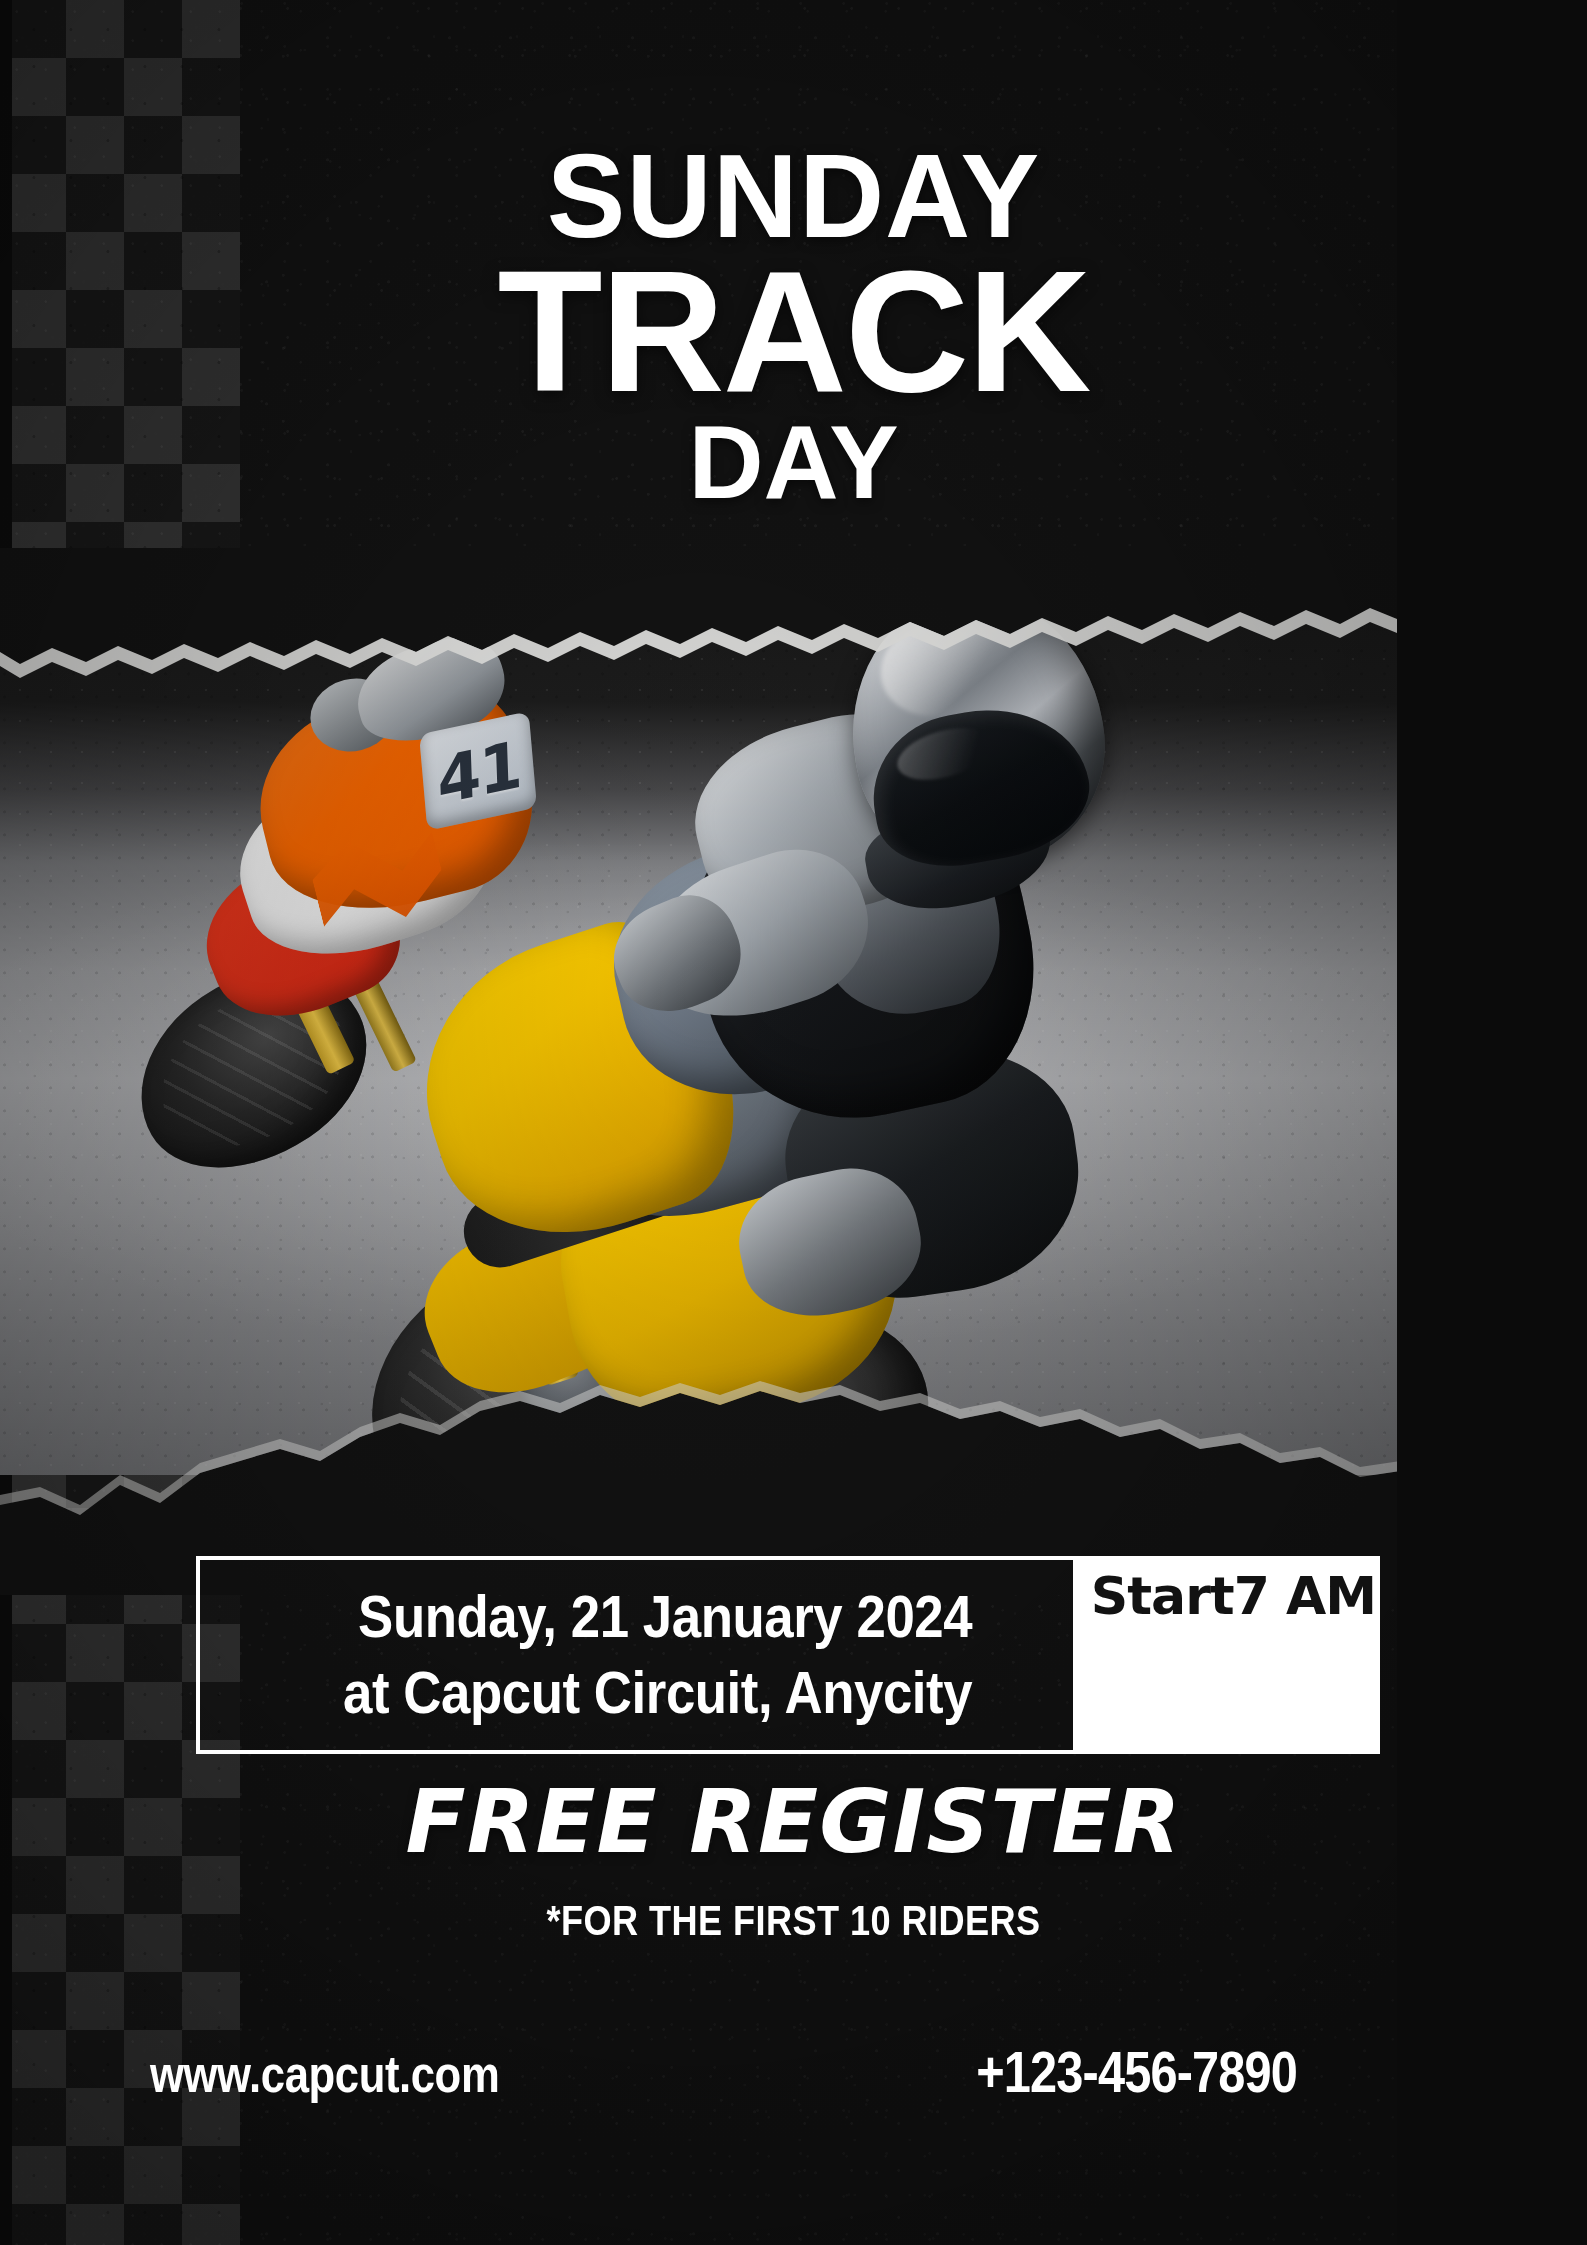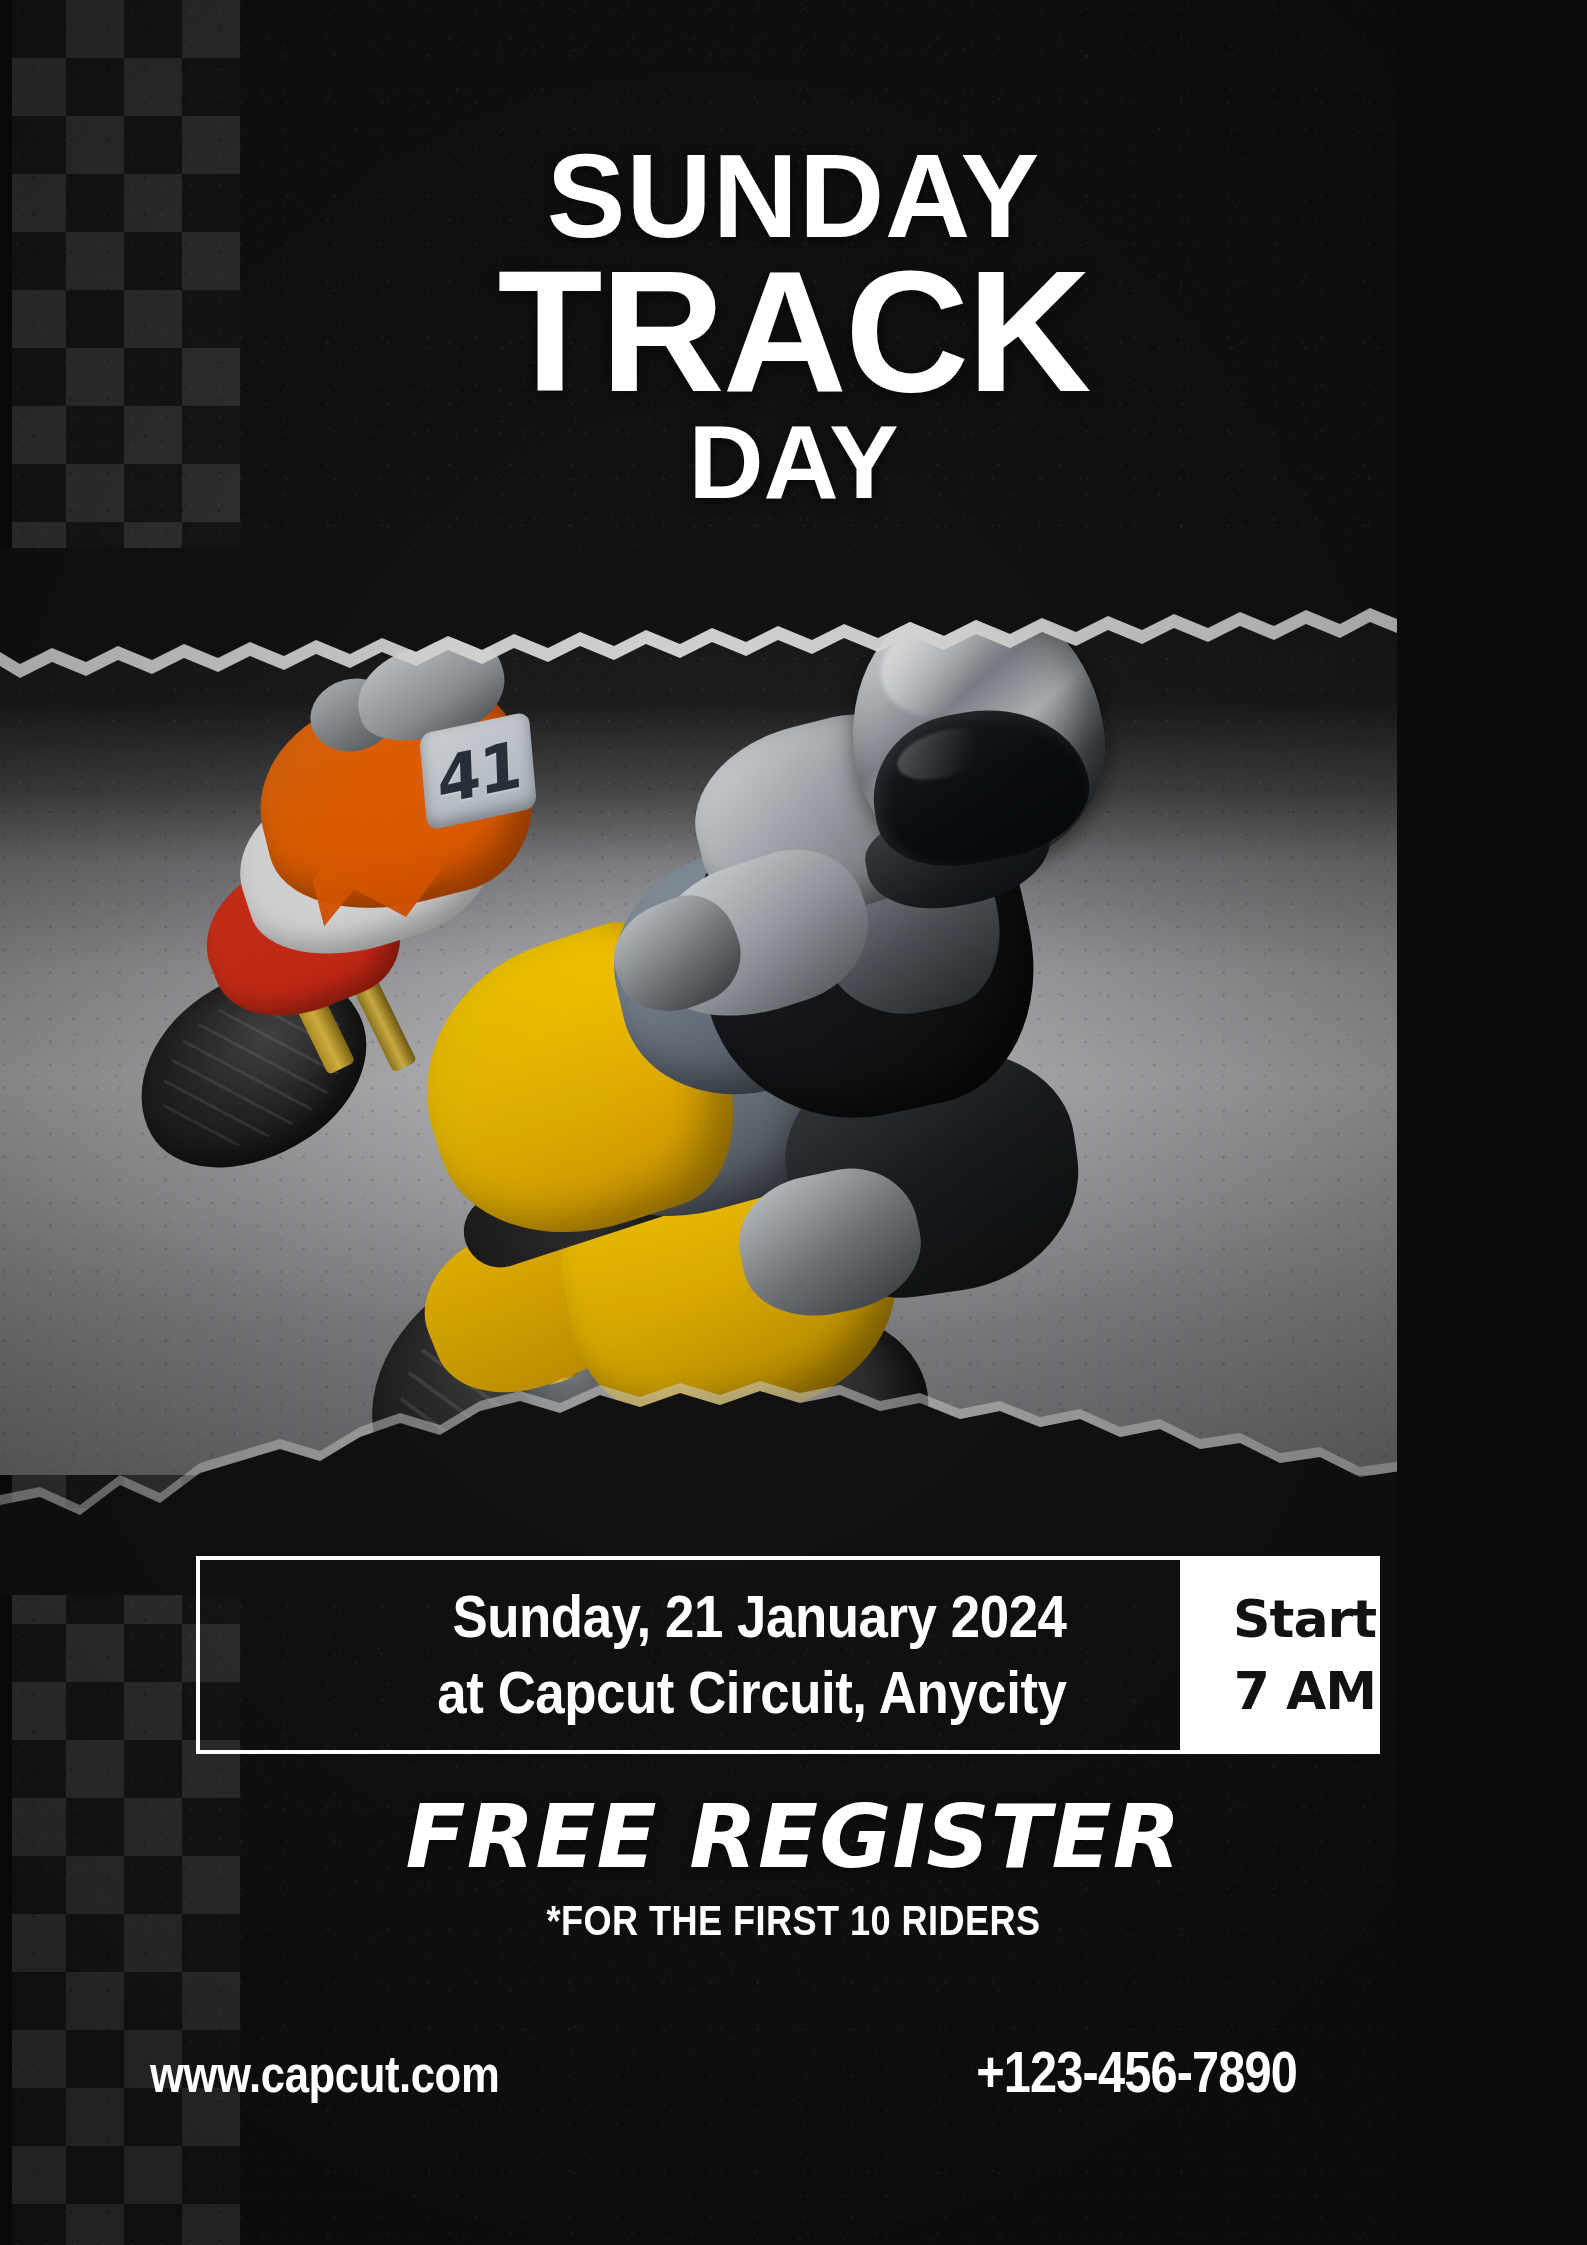--- a/index.html
+++ b/index.html
@@ -432,7 +432,7 @@
     flex: 0 0 196px;
     background: #ffffff;
     color: #121212;
-    display: flex; flex-direction: column;
+    display: flex; flex-direction: row;
     justify-content: center;
     padding-left: 18px;
     box-sizing: border-box;

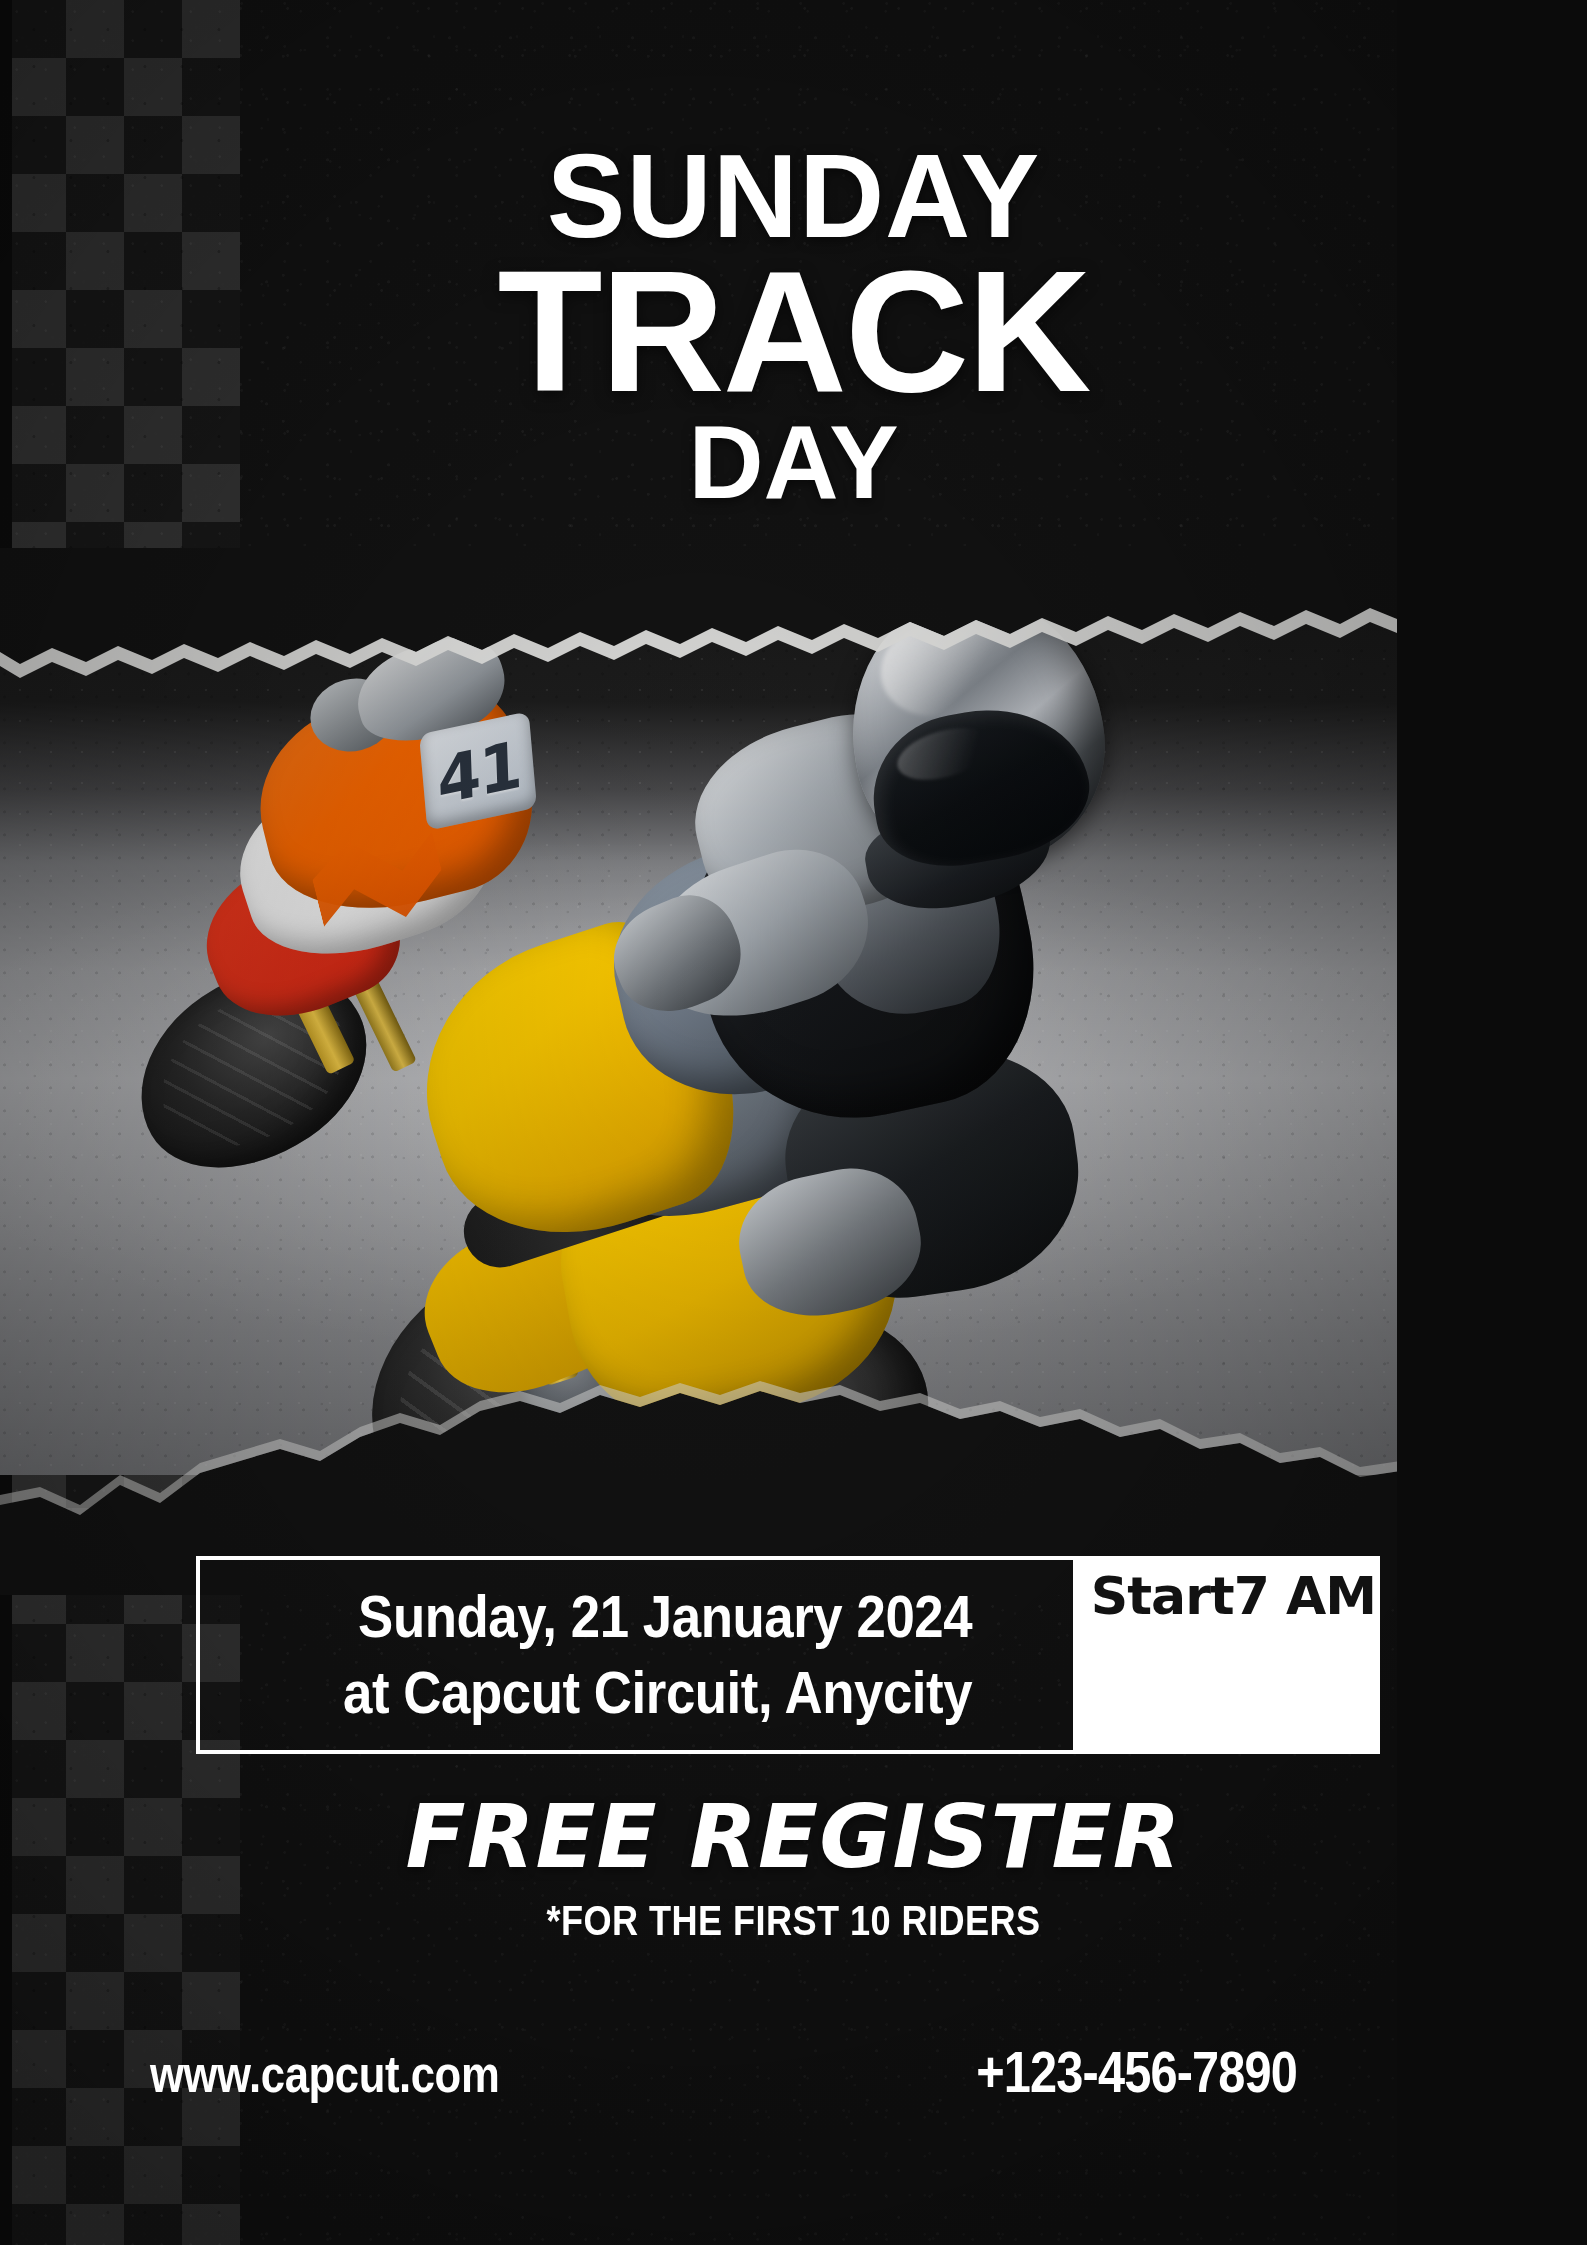--- a/index.html
+++ b/index.html
@@ -457,7 +457,6 @@
     line-height: 100px;
     letter-spacing: 1px;
     text-shadow: 0 3px 10px rgba(0,0,0,.5);
-    margin-top: 15px;
   }
   .free-note {
     position: absolute; left: 0; top: 1895px; width: 1587px;

